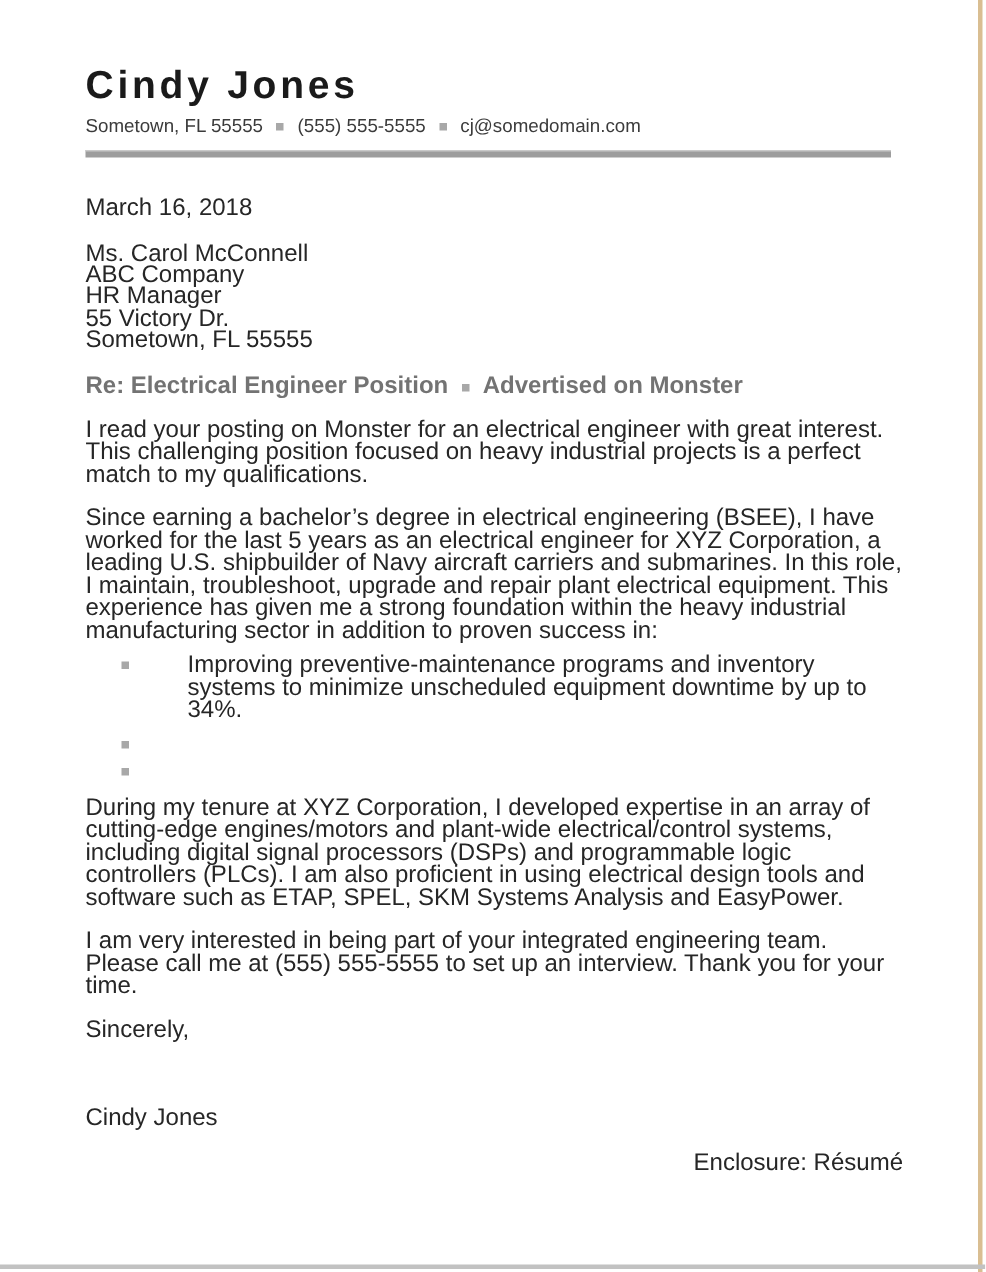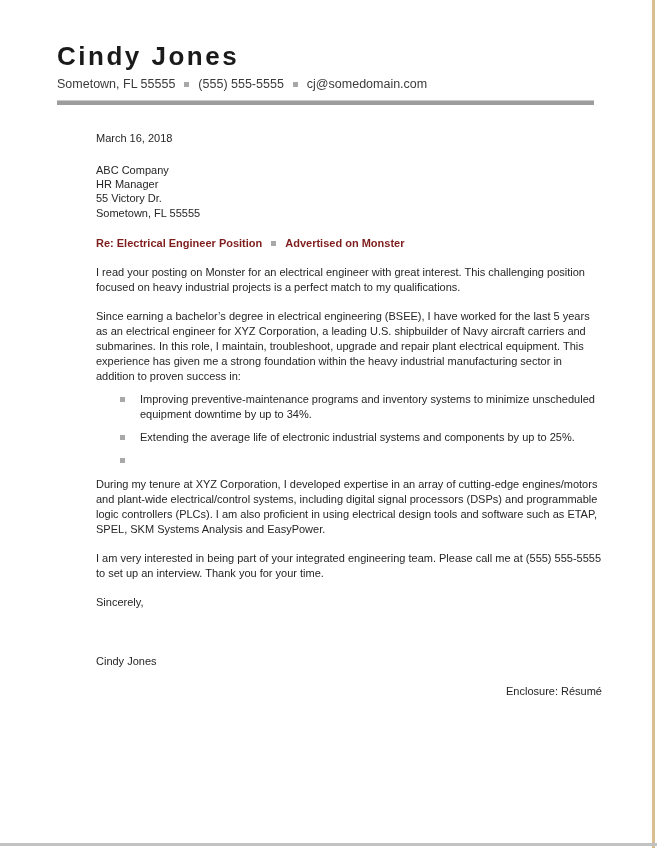--- a/index.html
+++ b/index.html
@@ -55,9 +55,8 @@
   }
   
   .letter {
-    font-size: 11px;
+    font-size: 16px;
     line-height: 15px;
-    margin-left: 39px;
   }
   .date-line {
     margin-top: 26px;

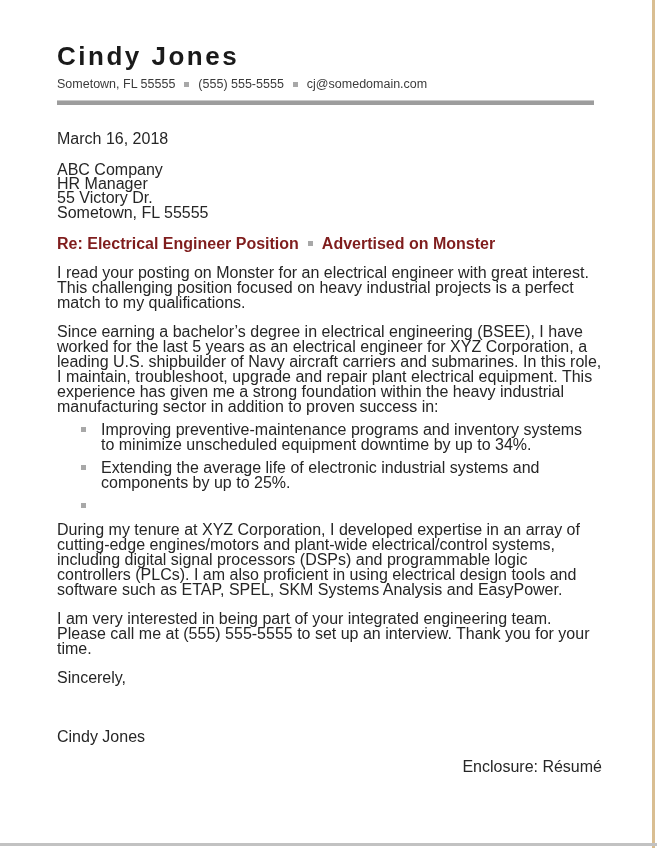--- a/index.html
+++ b/index.html
@@ -142,6 +142,7 @@
       <div class="date-line">March 16, 2018</div>
 
       <div class="recipient-block">
+        <div>Ms. Carol McConnell</div>
         <div>ABC Company</div>
         <div>HR Manager</div>
         <div>55 Victory Dr.</div>

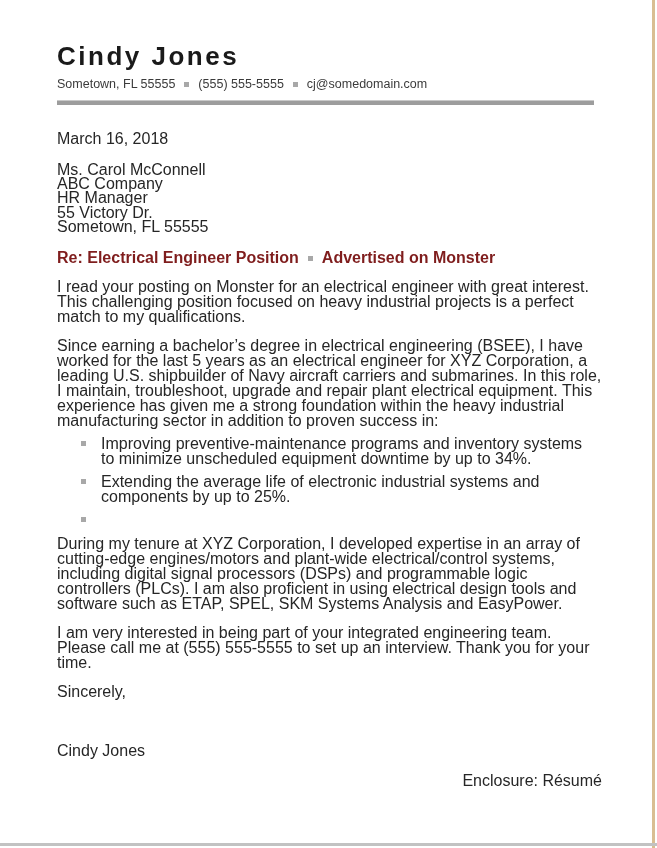--- a/index.html
+++ b/index.html
@@ -70,7 +70,7 @@
     display: flex;
     align-items: center;
     font-weight: bold;
-    color: #7f1d1d;
+    color: #737373;
   }
   .letter p {
     margin: 14px 0 0 0;

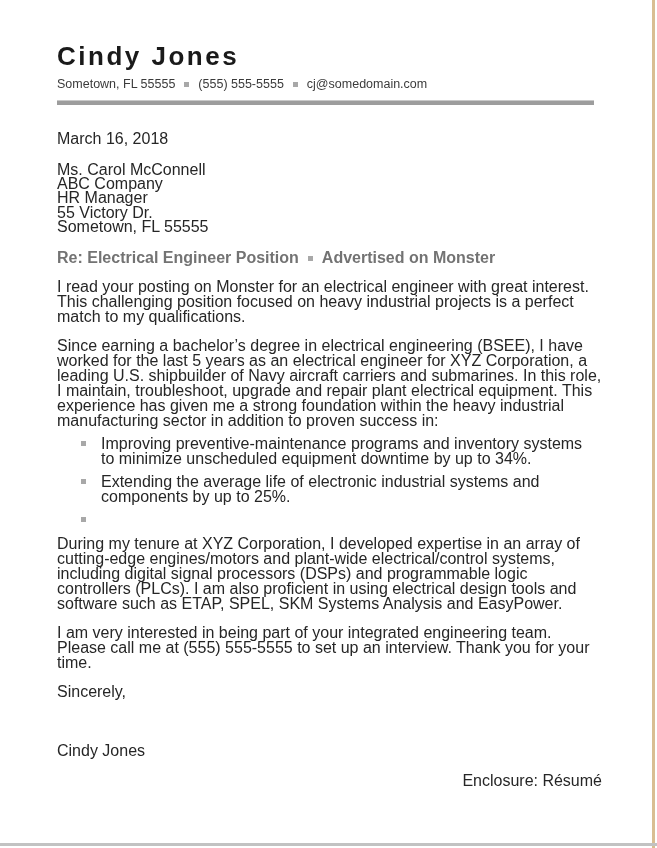--- a/index.html
+++ b/index.html
@@ -83,6 +83,7 @@
   .bullet-list li {
     display: flex;
     margin-top: 8px;
+    gap: 24px;
   }
   .bullet-square {
     display: inline-block;

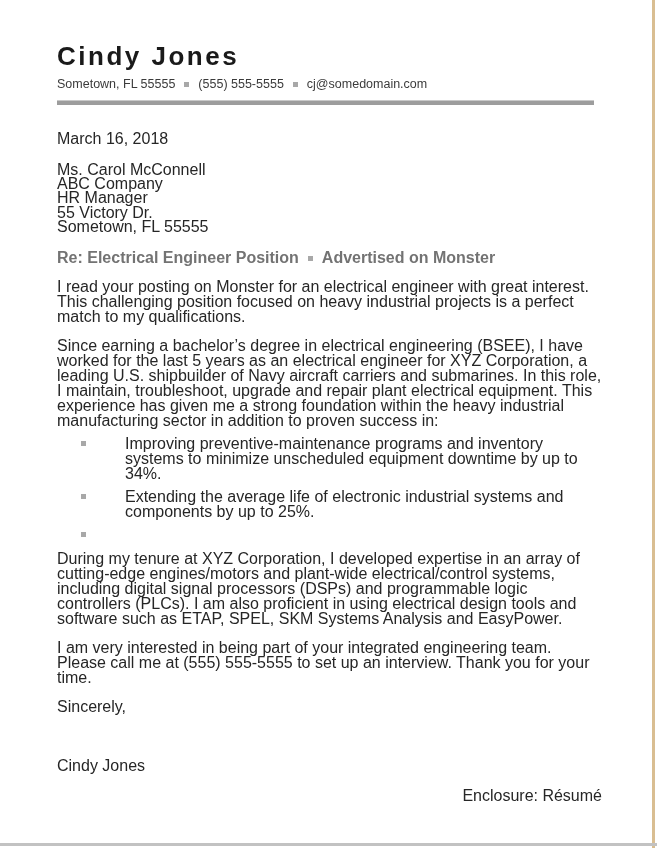--- a/index.html
+++ b/index.html
@@ -167,7 +167,6 @@
         </li>
         <li>
           <span class="bullet-square"></span>
-          <span class="bullet-text">Extending the average life of electronic industrial systems and components by up to 25%.</span>
         </li>
         <li>
           <span class="bullet-square"></span>

